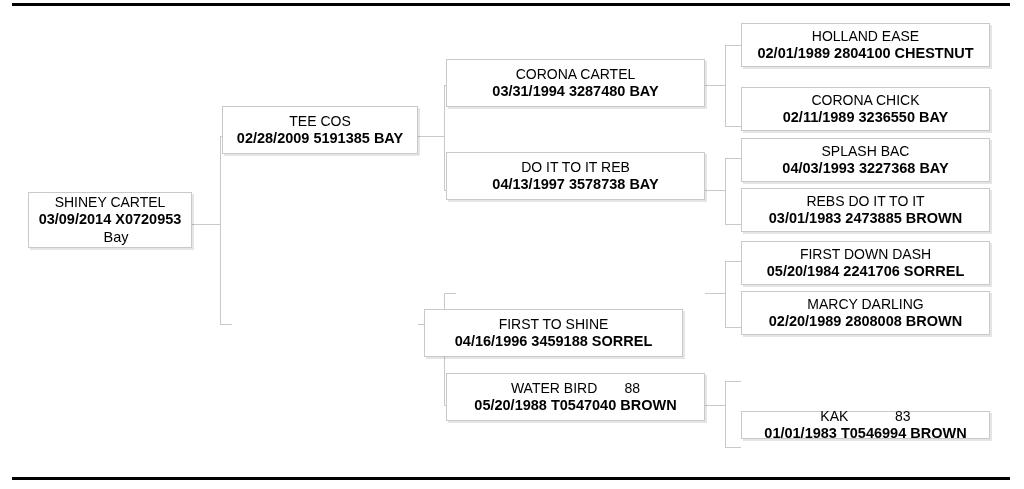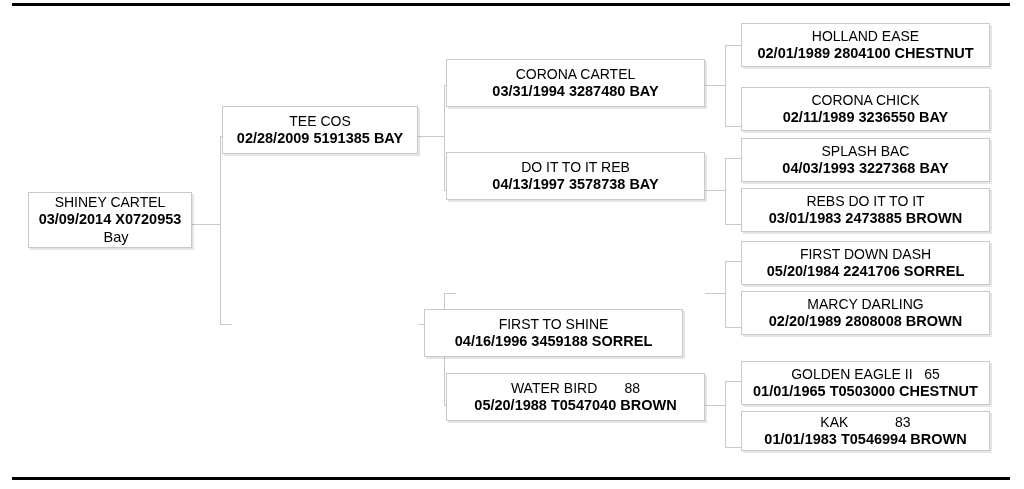--- a/index.html
+++ b/index.html
@@ -172,10 +172,6 @@
     <span class="ln ln2">02/20/1989 2808008 BROWN</span>
   </div>
 
-  <div class="ped-box gen3" style="left:741px; top:361px; width:249px; height:44px;">
-    <span class="ln ln1">GOLDEN EAGLE II   65</span>
-    <span class="ln ln2">01/01/1965 T0503000 CHESTNUT</span>
-  </div>
 
   <div class="ped-box gen3" style="left:741px; top:411px; width:249px; height:40px;">
     <span class="ln ln1">KAK            83</span>

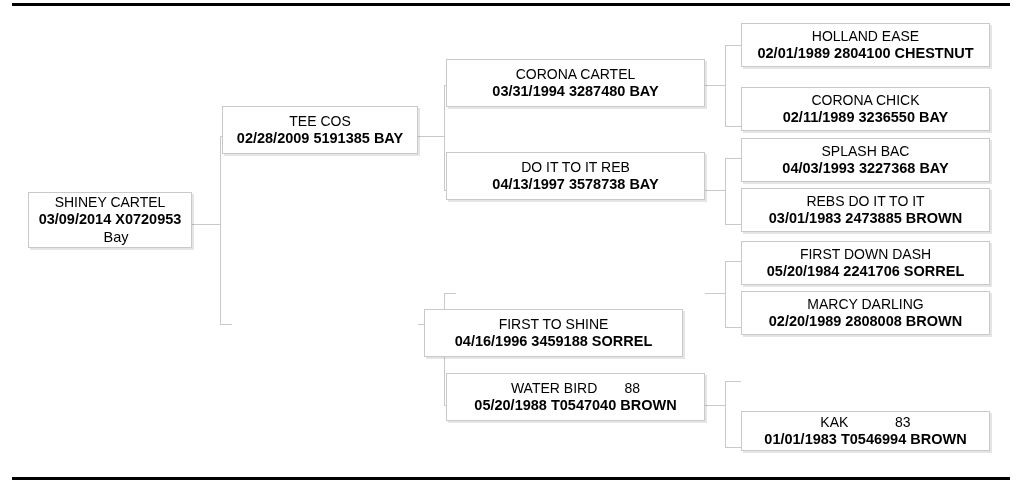--- a/index.html
+++ b/index.html
@@ -173,7 +173,7 @@
   </div>
 
 
-  <div class="ped-box gen3" style="left:741px; top:411px; width:249px; height:40px;">
+  <div class="ped-box gen3" style="left:741px; top:411px; width:249px; height:28px;">
     <span class="ln ln1">KAK            83</span>
     <span class="ln ln2">01/01/1983 T0546994 BROWN</span>
   </div>

